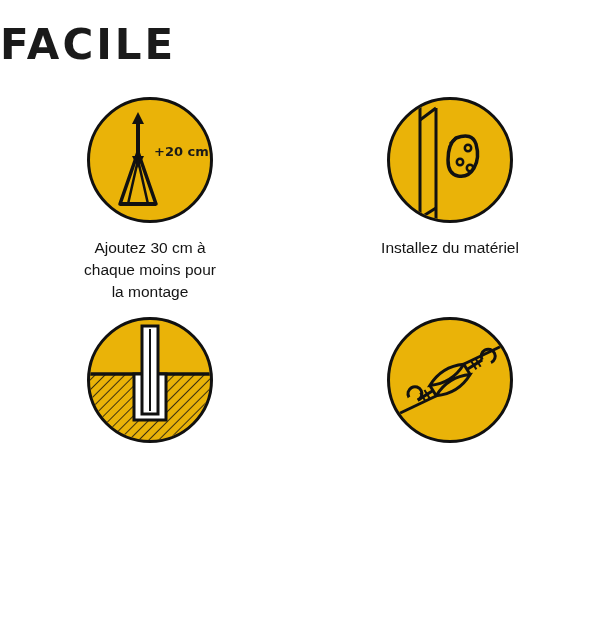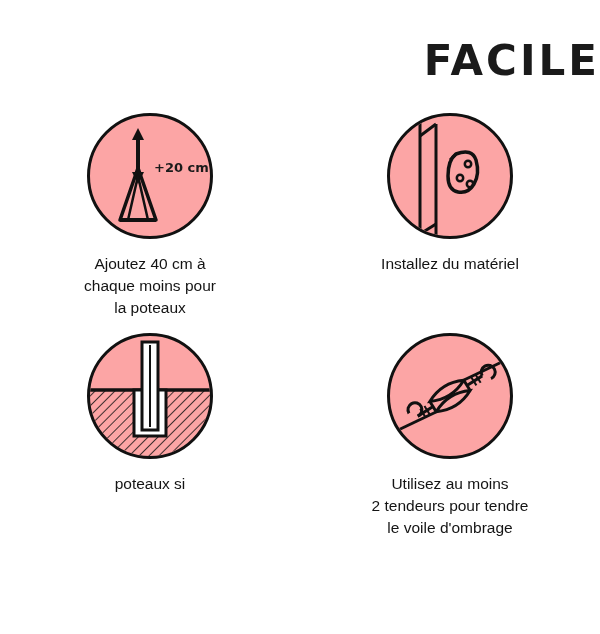--- a/index.html
+++ b/index.html
@@ -21,8 +21,8 @@
     box-sizing: border-box;
   }
   .title {
-    text-align: right;
-    padding-top: 38px;
+    text-align: left;
+    padding-top: 22px;
     letter-spacing: 2px;
   }
   .title-line {

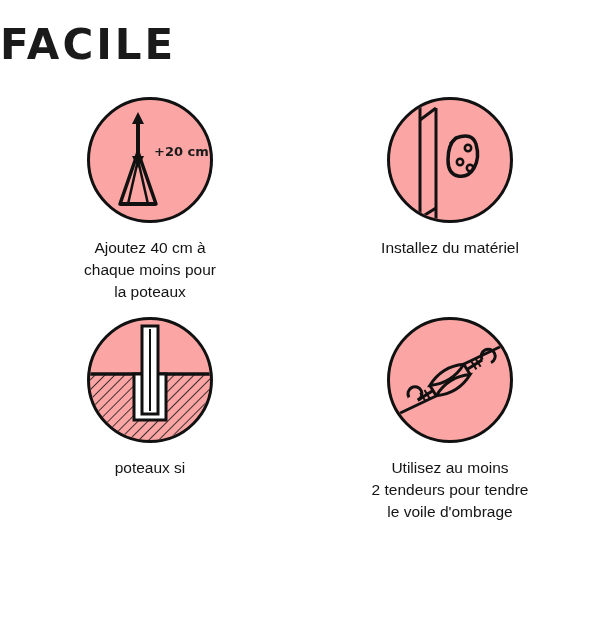--- a/index.html
+++ b/index.html
@@ -51,7 +51,7 @@
     border-radius: 50%;
     overflow: hidden;
     position: relative;
-    background: #fca5a5;
+    background: #eab308;
   }
   .caption {
     margin-top: 14px;

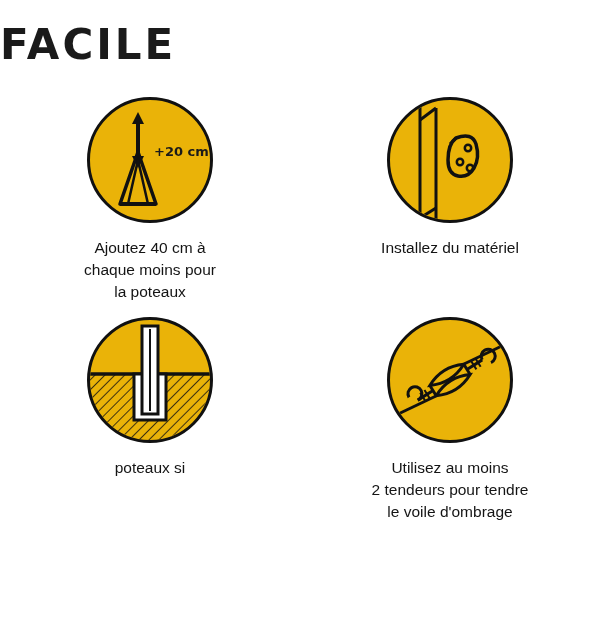--- a/index.html
+++ b/index.html
@@ -92,7 +92,7 @@
         <div style="position:absolute; left:64px; top:44px; font-size:13px; font-weight:bold; font-family:'DejaVu Sans',sans-serif;">+20 cm</div>
       </div>
       <div class="caption">
-        <div>Ajoutez 40 cm à</div>
+        <div>Ajoutez 30 cm à</div>
         <div>chaque moins pour</div>
         <div>la poteaux</div>
       </div>

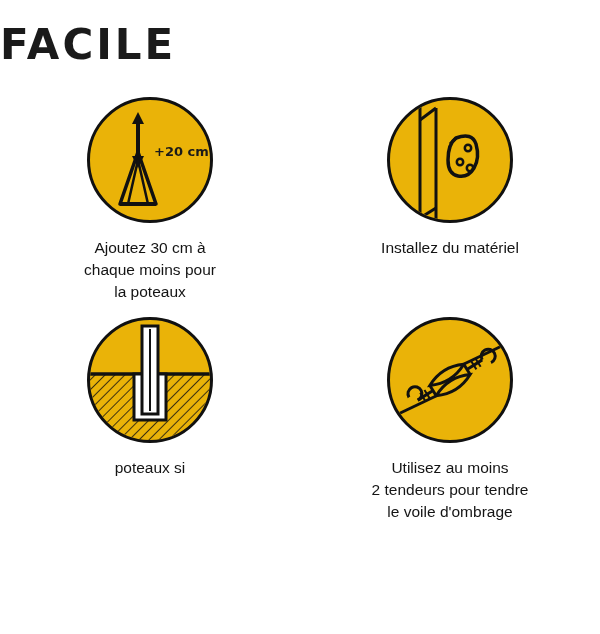--- a/index.html
+++ b/index.html
@@ -94,7 +94,7 @@
       <div class="caption">
         <div>Ajoutez 30 cm à</div>
         <div>chaque moins pour</div>
-        <div>la poteaux</div>
+        <div>la montage</div>
       </div>
     </div>
 

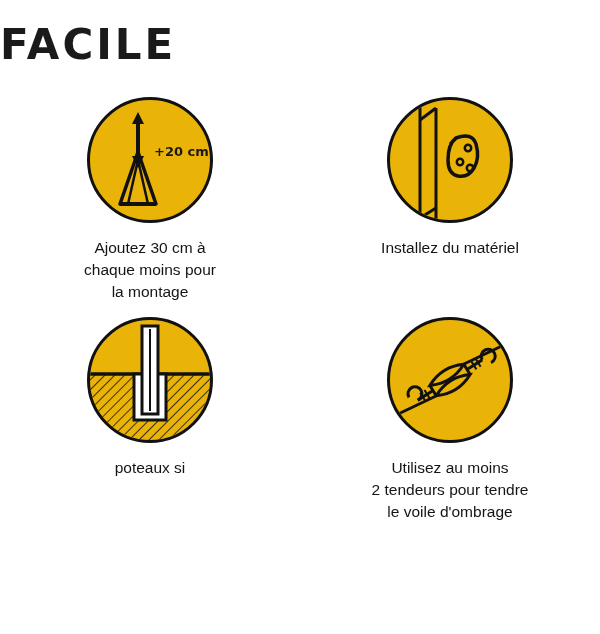--- a/index.html
+++ b/index.html
@@ -139,7 +139,6 @@
         </svg>
       </div>
       <div class="caption">
-        <div>poteaux si</div>
       </div>
     </div>
 

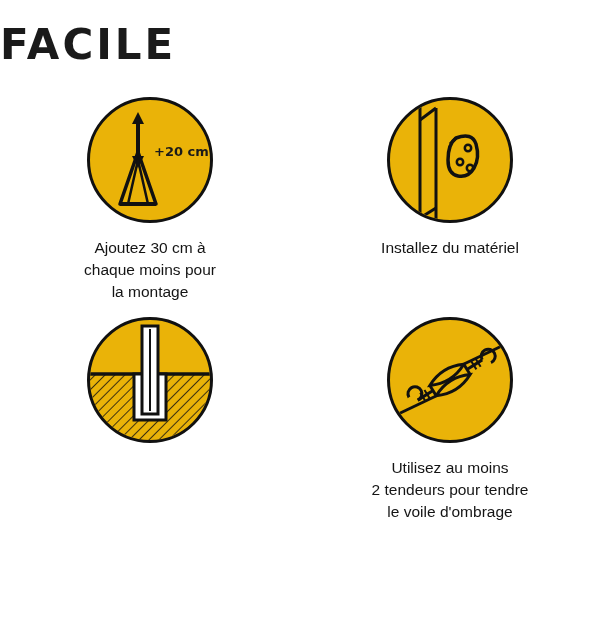--- a/index.html
+++ b/index.html
@@ -168,11 +168,6 @@
           <line x1="74" y1="44" x2="116" y2="24" stroke="#111" stroke-width="3"></line>
         </svg>
       </div>
-      <div class="caption">
-        <div>Utilisez au moins</div>
-        <div>2 tendeurs pour tendre</div>
-        <div>le voile d'ombrage</div>
-      </div>
     </div>
 
   </div>

